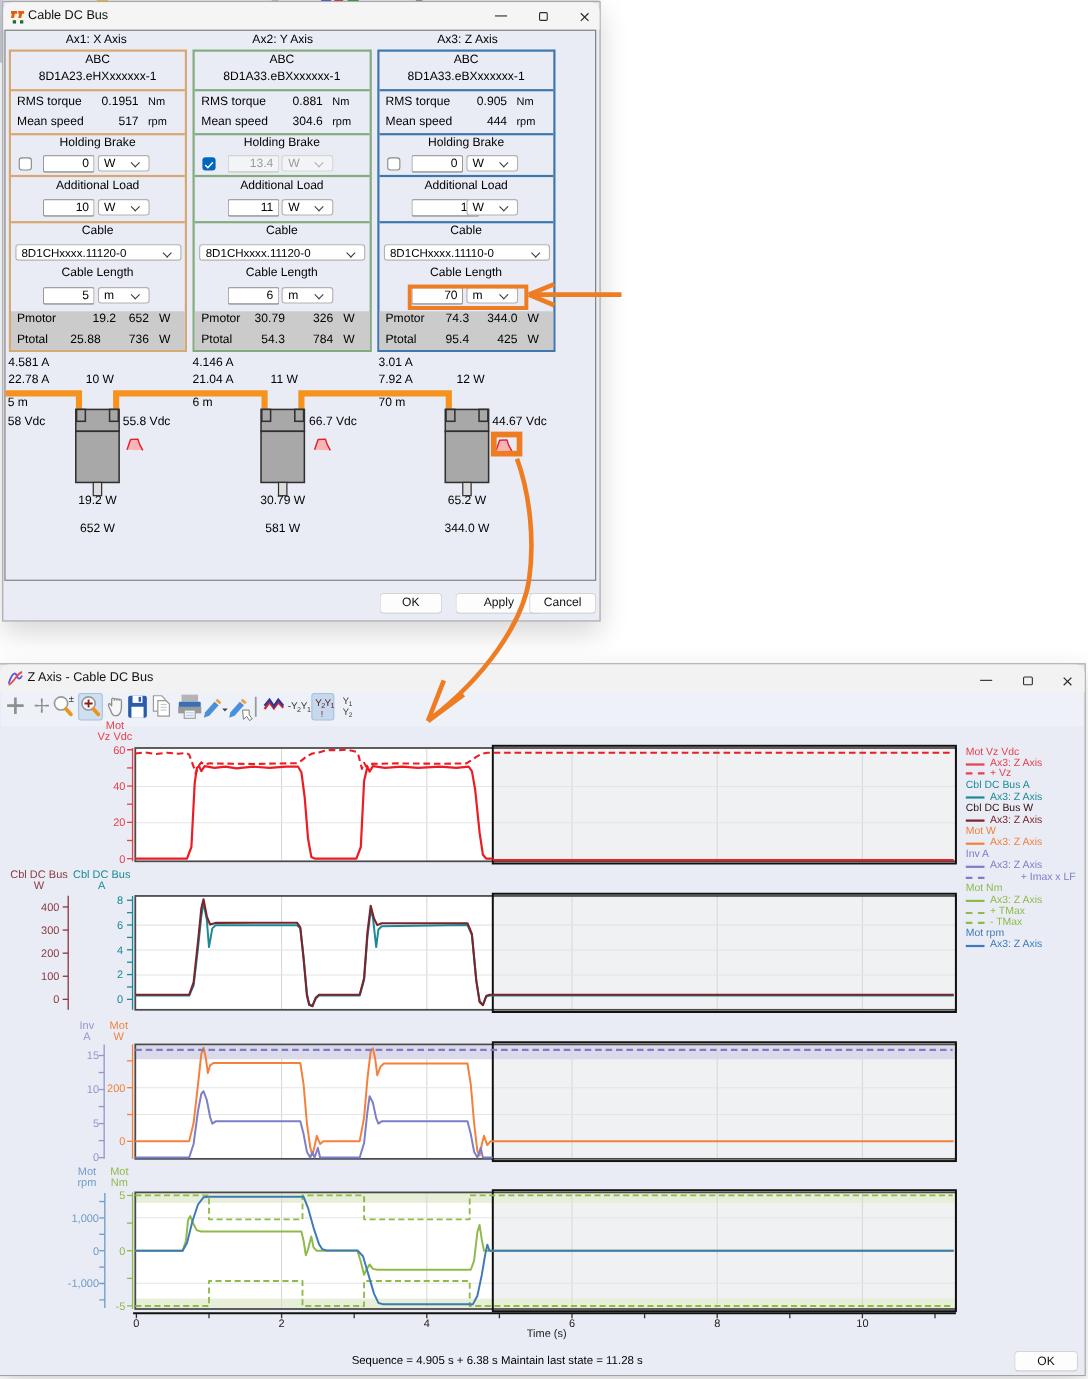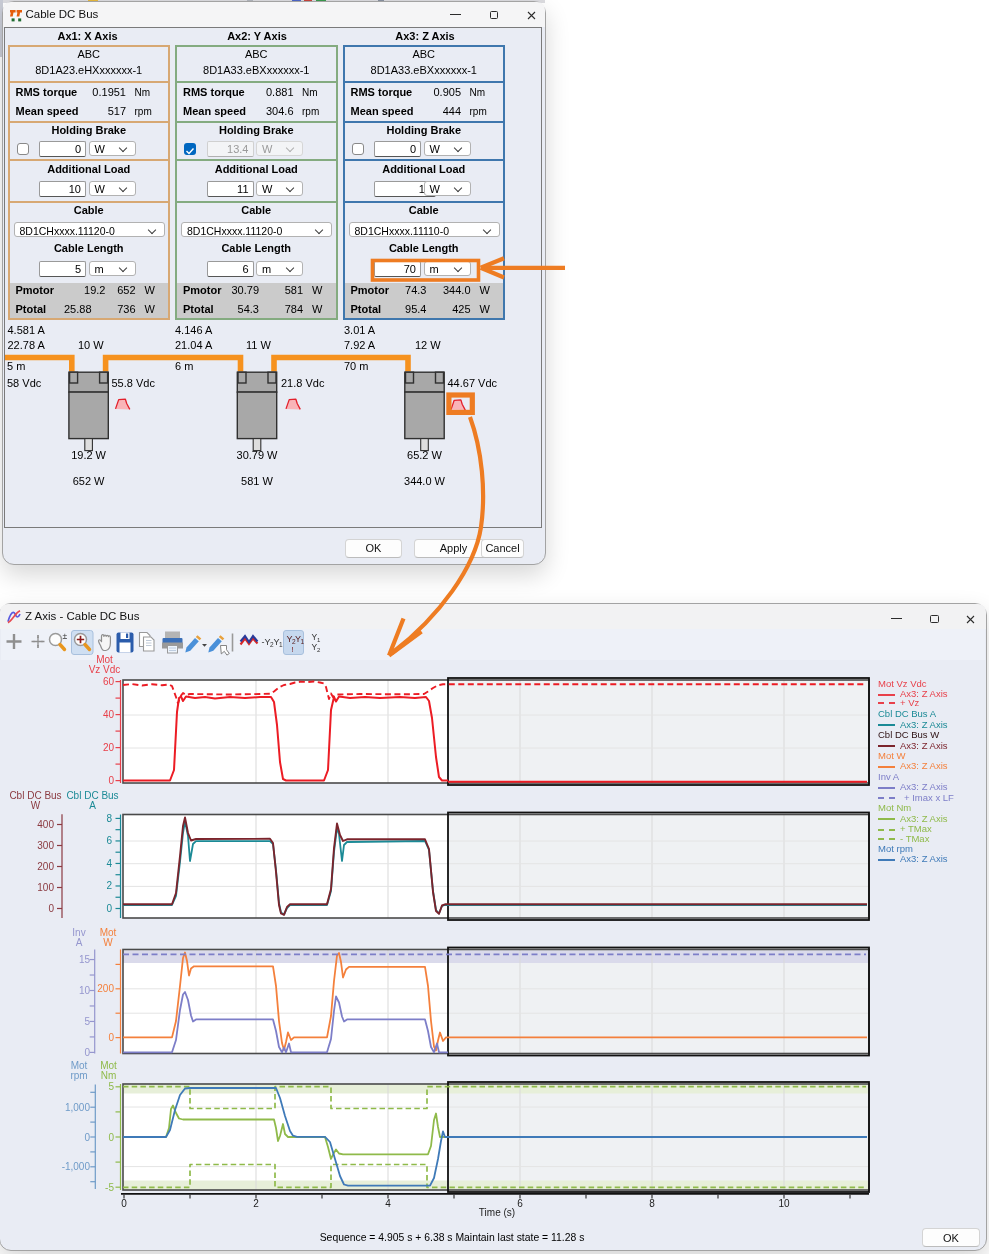--- a/index.html
+++ b/index.html
@@ -7,7 +7,7 @@
 .b{font-weight:bold}
 .c{text-align:center}
 .r{text-align:right}
-.win{position:absolute;background:#e9ecf4;border:1px solid #a3a3a3;border-radius:12px;box-shadow:0 10px 24px rgba(0,0,0,.16)}
+.win{position:absolute;background:#e9ecf4;border:1px solid #a3a3a3;border-radius:0;box-shadow:0 10px 24px rgba(0,0,0,.16)}
 .tb{position:absolute;left:0;right:0;top:0;height:25px;background:#f5f5f6;border-radius:8px 8px 0 0}
 .tt{position:absolute;left:22.5px;top:6px;font-size:11.5px;color:#111;white-space:nowrap}
 .inp{position:absolute;background:#fff;border:1px solid #9a9a9a;border-bottom:1.8px solid #565656;border-radius:2px;font-size:11px;text-align:right;padding:1px 4px 0 0;color:#000}

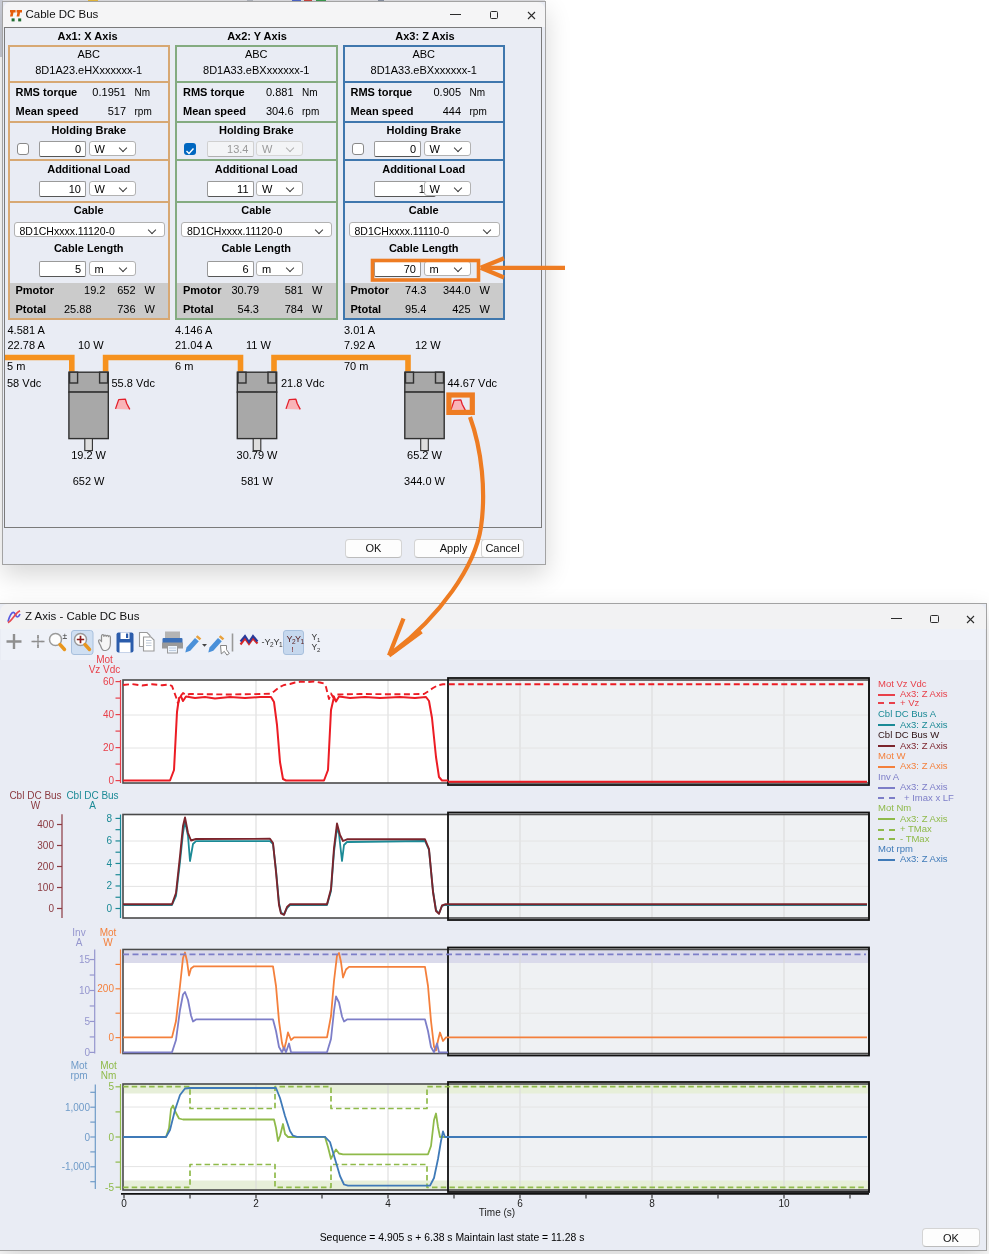--- a/index.html
+++ b/index.html
@@ -4,7 +4,7 @@
 html,body{width:989px;height:1254px;background:#fff;font-family:"Liberation Sans",sans-serif;overflow:hidden;position:relative}
 .a{position:absolute}
 .t{position:absolute;font-size:11px;line-height:12px;white-space:nowrap;color:#000}
-.b{font-weight:bold}
+.b{font-weight:normal}
 .c{text-align:center}
 .r{text-align:right}
 .win{position:absolute;background:#e9ecf4;border:1px solid #a3a3a3;border-radius:0;box-shadow:0 10px 24px rgba(0,0,0,.16)}

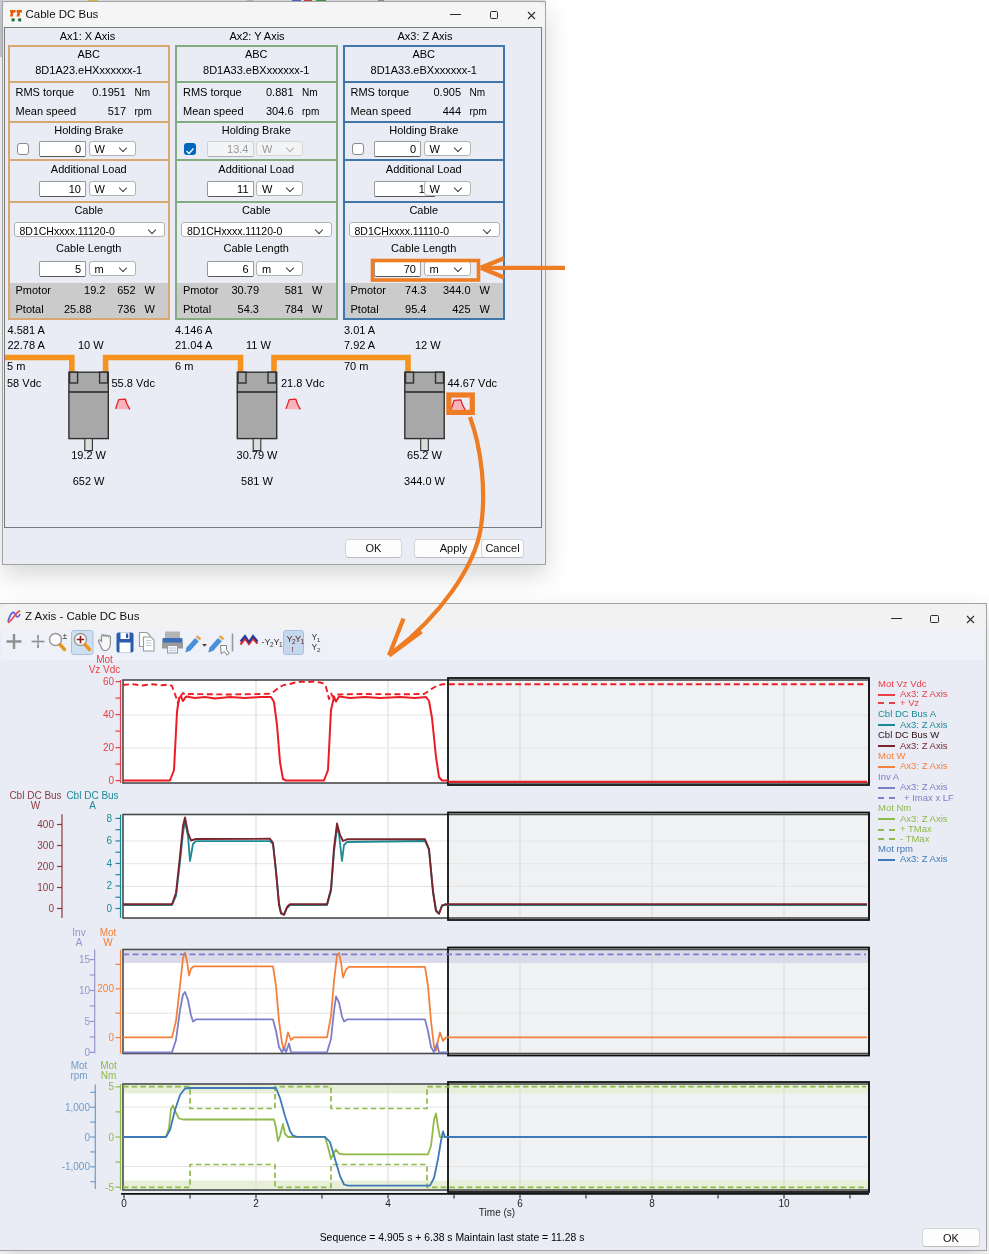--- a/index.html
+++ b/index.html
@@ -111,7 +111,7 @@
 <div class="a" style="left:0;top:236px;width:158.5px;height:35px;background:#cbcbcb">
 <div class="t b" style="left:6px;top:1.5px">Pmotor</div>
         <div class="t r" style="left:30px;top:1.5px;width:52px">30.79</div>
-        <div class="t r" style="left:86px;top:1.5px;width:40px">581</div>
+        <div class="t r" style="left:86px;top:1.5px;width:40px">326</div>
         <div class="t" style="left:135px;top:1.5px">W</div>
 <div class="t b" style="left:6px;top:20px">Ptotal</div>
         <div class="t r" style="left:30px;top:20px;width:52px">54.3</div>

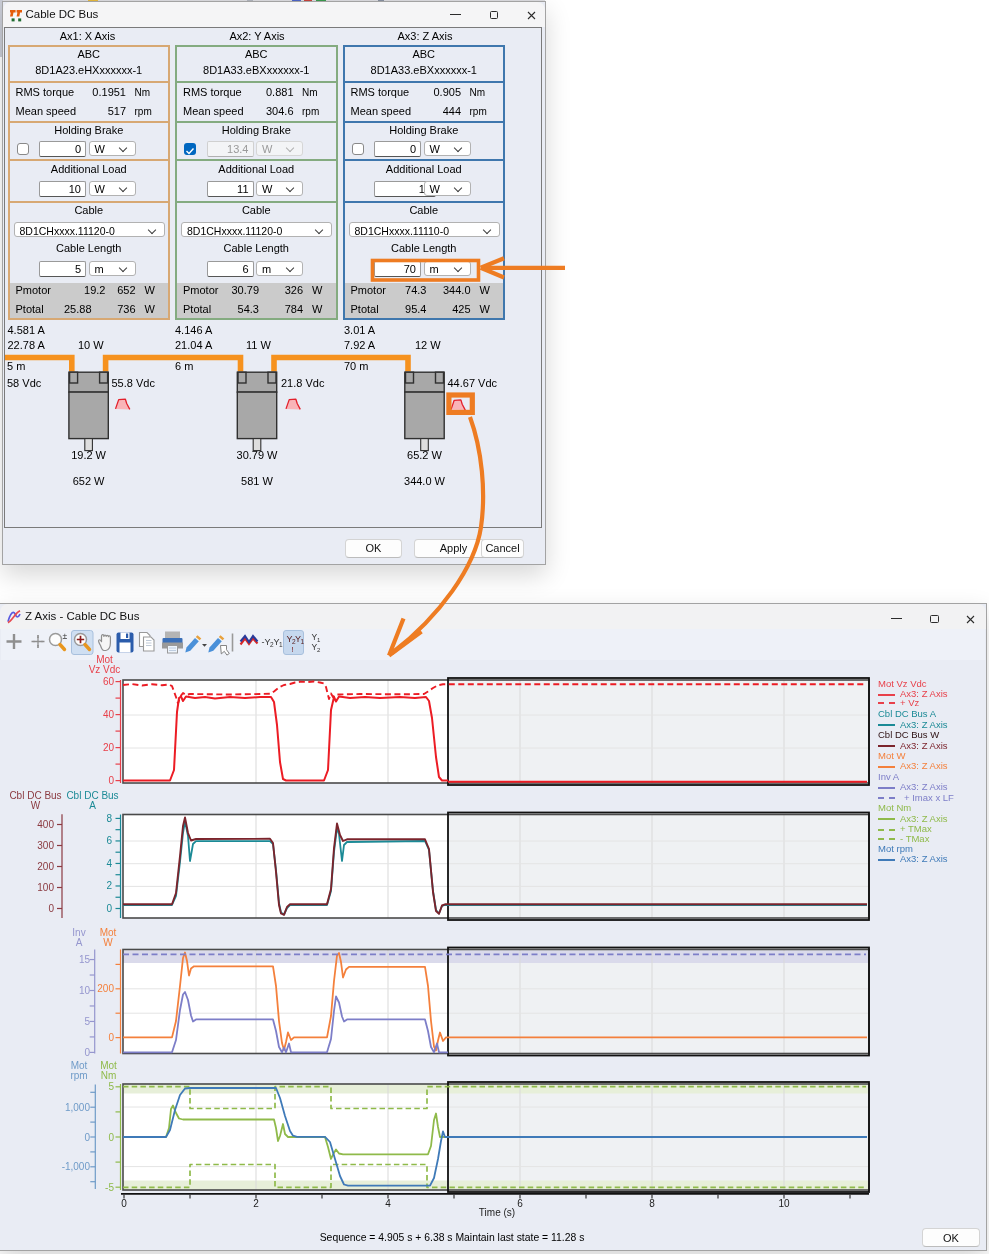--- a/index.html
+++ b/index.html
@@ -169,7 +169,7 @@
 <div class="t" style="left:341px;top:357.5px">70 m</div>
 <div class="t" style="left:4px;top:375px">58 Vdc</div>
 <div class="t" style="left:108.5px;top:375px">55.8 Vdc</div>
-<div class="t" style="left:278px;top:375px">21.8 Vdc</div>
+<div class="t" style="left:278px;top:375px">66.7 Vdc</div>
 <div class="t" style="left:444.5px;top:375px">44.67 Vdc</div>
 <div class="t c" style="left:45.599999999999994px;top:446.5px;width:80px">19.2 W</div>
 <div class="t c" style="left:45.599999999999994px;top:472.5px;width:80px">652 W</div>

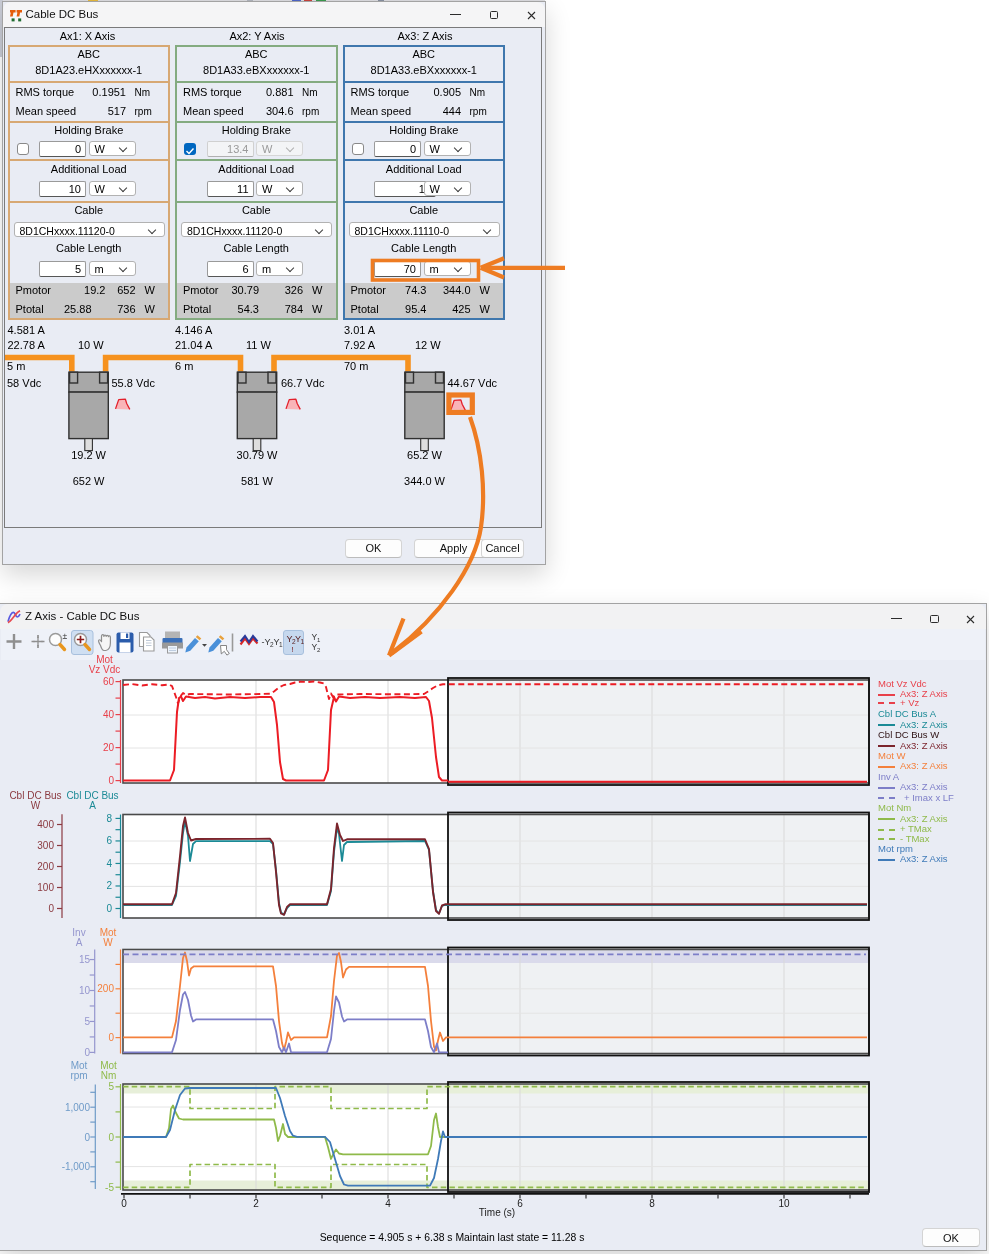--- a/index.html
+++ b/index.html
@@ -208,7 +208,7 @@
 </svg>
 <div class="btn" style="left:342px;top:536.5px;width:57px;height:19px">OK</div>
 <div class="btn" style="left:410.5px;top:536.5px;width:80px;height:19px">Apply</div>
-<div class="btn" style="left:478px;top:536.5px;width:43px;height:19px">Cancel</div>
+<div class="btn" style="left:478px;top:536.5px;width:61px;height:19px">Cancel</div>
 </div>
 <div class="win" style="left:-1px;top:603px;width:988px;height:648px">
 <div class="tb" style="background:#f2f2f3"></div>

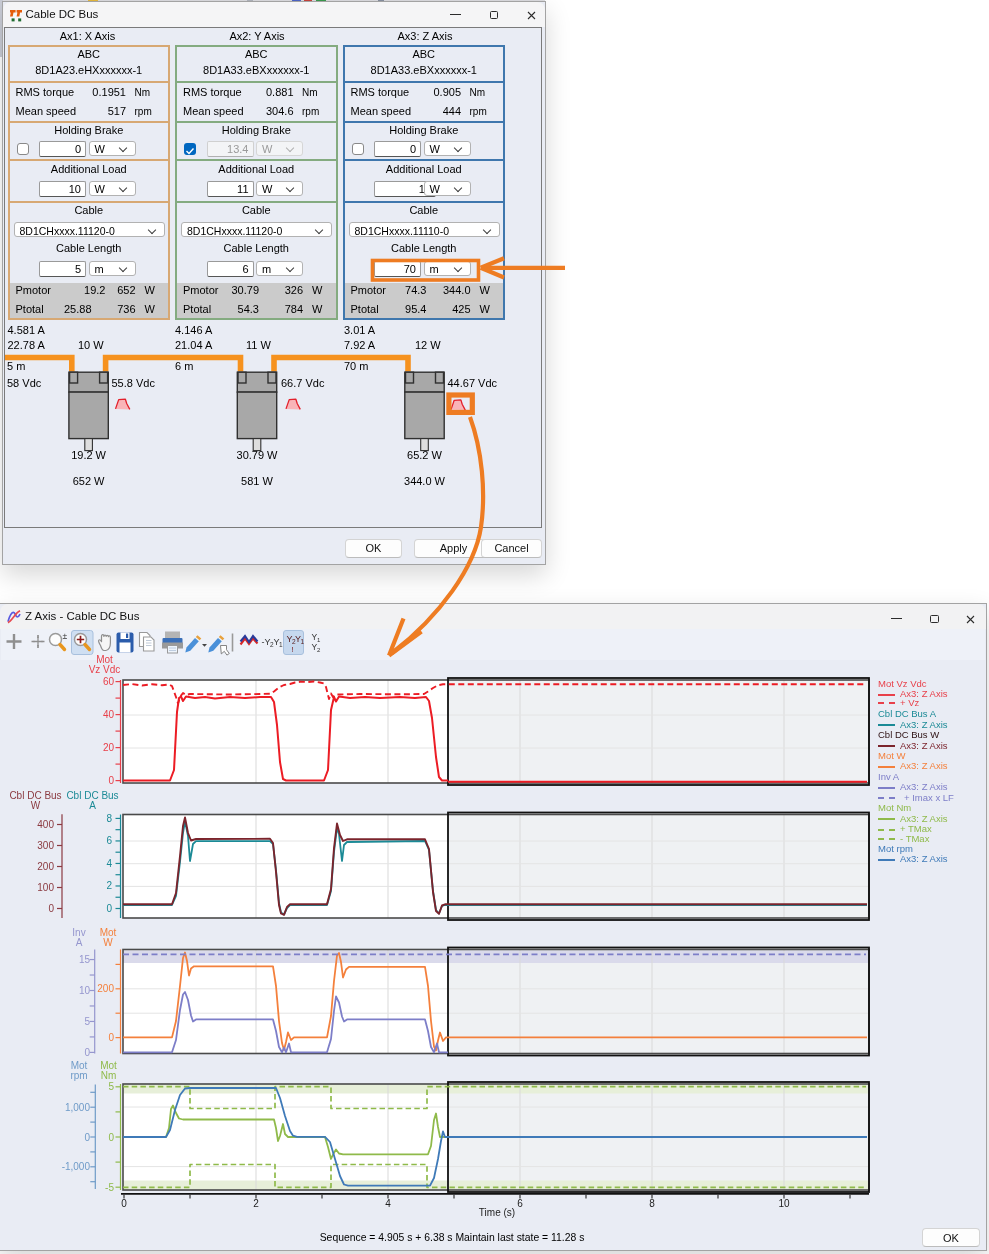--- a/index.html
+++ b/index.html
@@ -497,7 +497,7 @@
 <div class="a" style="left:878px;top:786.5px;width:17px;border-top:2px solid #7d7ec8"></div>
 <div class="lg" style="left:900px;top:782.0px;color:#7d7ec8">Ax3: Z Axis</div>
 <div class="a" style="left:878px;top:797.0px;width:17px;border-top:2px dashed #7d7ec8"></div>
-<div class="lg" style="left:904px;top:792.5px;color:#7d7ec8">+ Imax x LF</div>
+<div class="lg" style="left:928px;top:792.5px;color:#7d7ec8">+ Imax x LF</div>
 <div class="lg" style="left:878px;top:803.0px;color:#8fba4a">Mot Nm</div>
 <div class="a" style="left:878px;top:818.0px;width:17px;border-top:2px solid #8fba4a"></div>
 <div class="lg" style="left:900px;top:813.5px;color:#8fba4a">Ax3: Z Axis</div>

